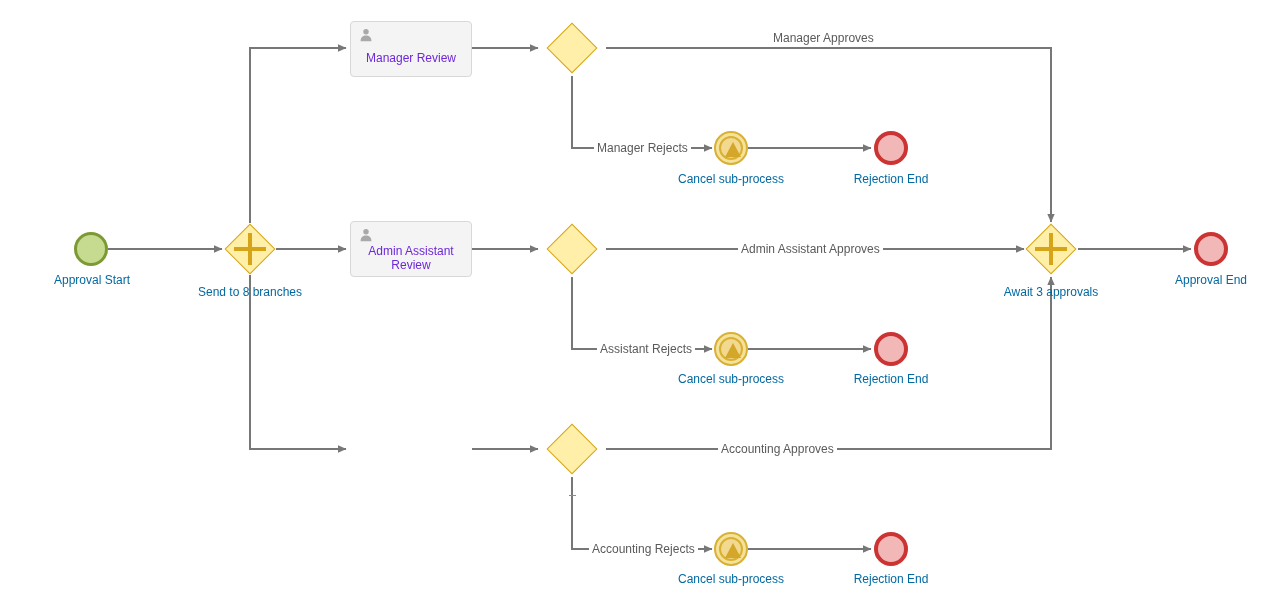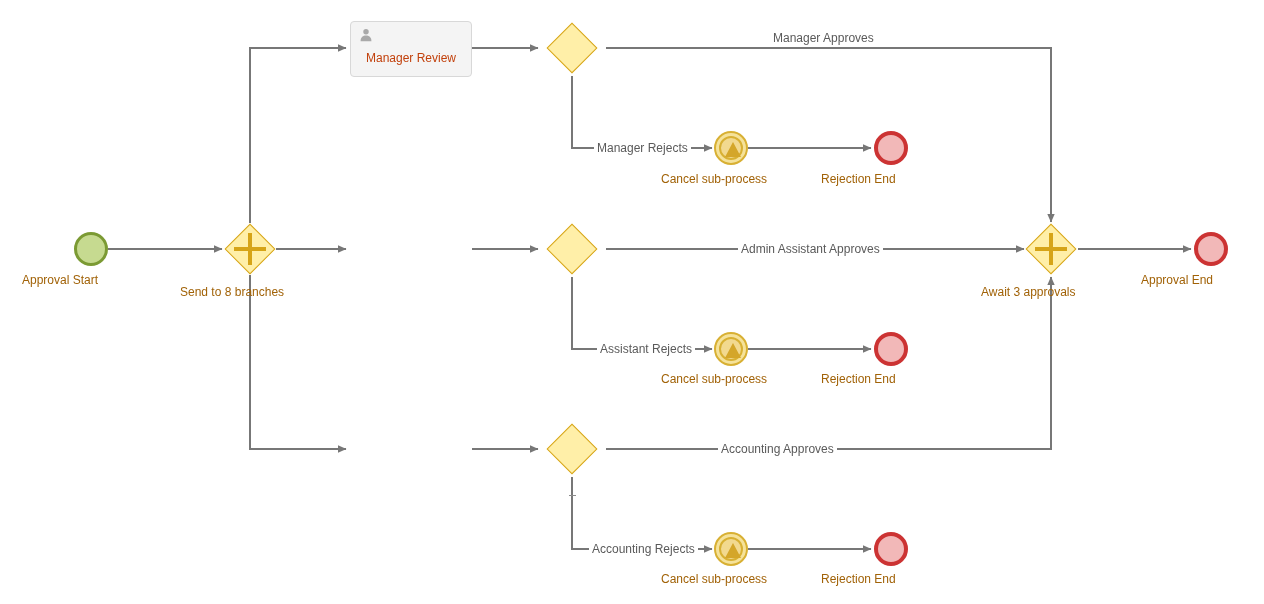--- a/index.html
+++ b/index.html
@@ -121,7 +121,7 @@
   }
   .task-label {
     font-size: 12px;
-    color: #c2410c;
+    color: #6d28d9;
     line-height: 14px;
     padding: 0 5px;
     white-space: pre-line;

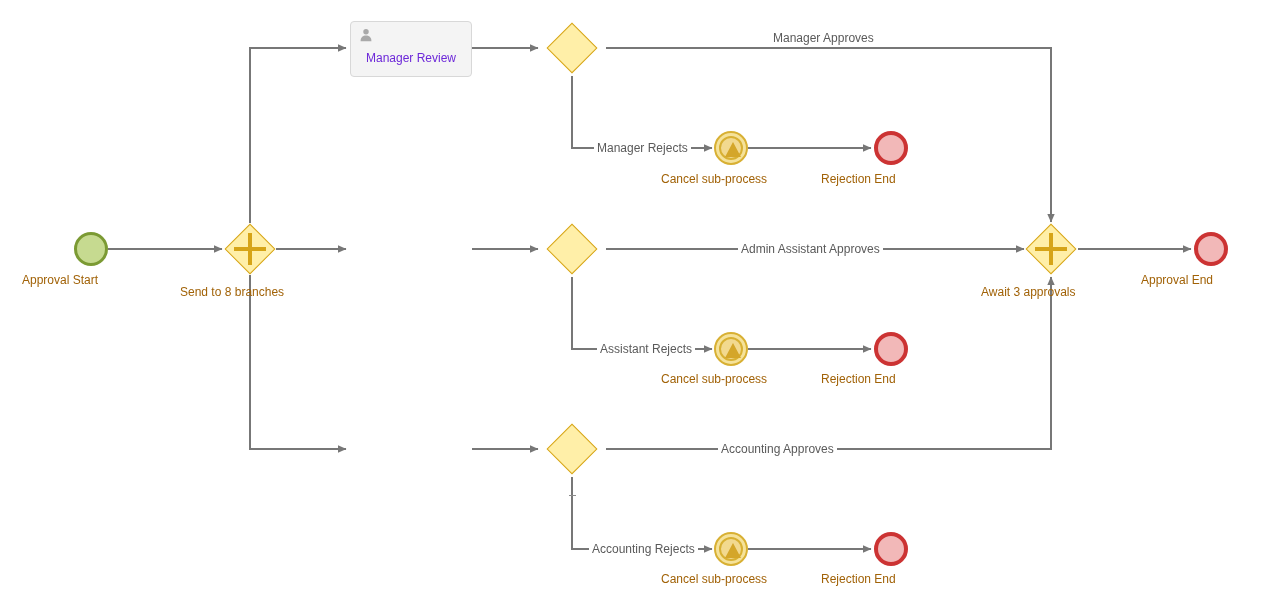--- a/index.html
+++ b/index.html
@@ -138,8 +138,8 @@
   .node-label {
     position: absolute;
     font-size: 12px;
-    color: #a16207;
-    text-align: left;
+    color: #0369a1;
+    text-align: center;
     white-space: nowrap;
   }
   .flow-label {

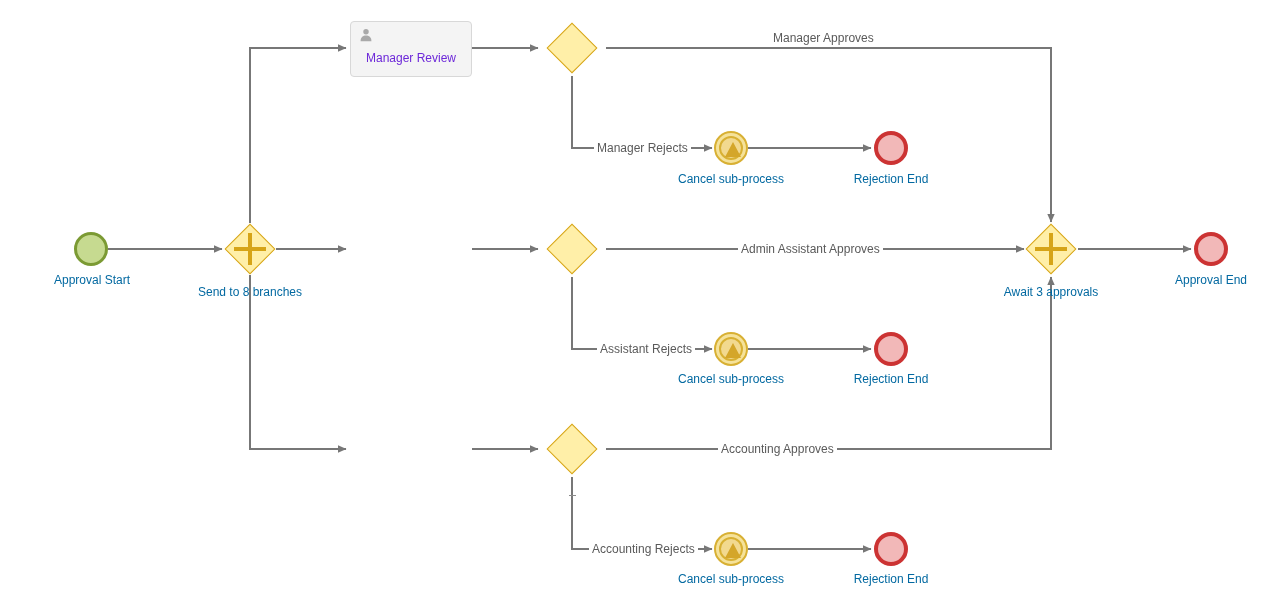--- a/index.html
+++ b/index.html
@@ -226,6 +226,14 @@
     <div class="task-label">Manager Review</div>
   </div>
 
+  <div class="task" style="left:350px; top:221px;">
+    <svg class="user-icon" viewBox="0 0 16 16">
+      <circle cx="8" cy="4.3" r="3.1" fill="#a9a9a9"></circle>
+      <path d="M1.8,15 C1.8,10.6 4.6,8.6 8,8.6 C11.4,8.6 14.2,10.6 14.2,15 z" fill="#a9a9a9"></path>
+    </svg>
+    <div class="task-label">Admin Assistant
+Review</div>
+  </div>
 
 
   <div class="gateway-wrap" style="left:546px; top:22px;">

